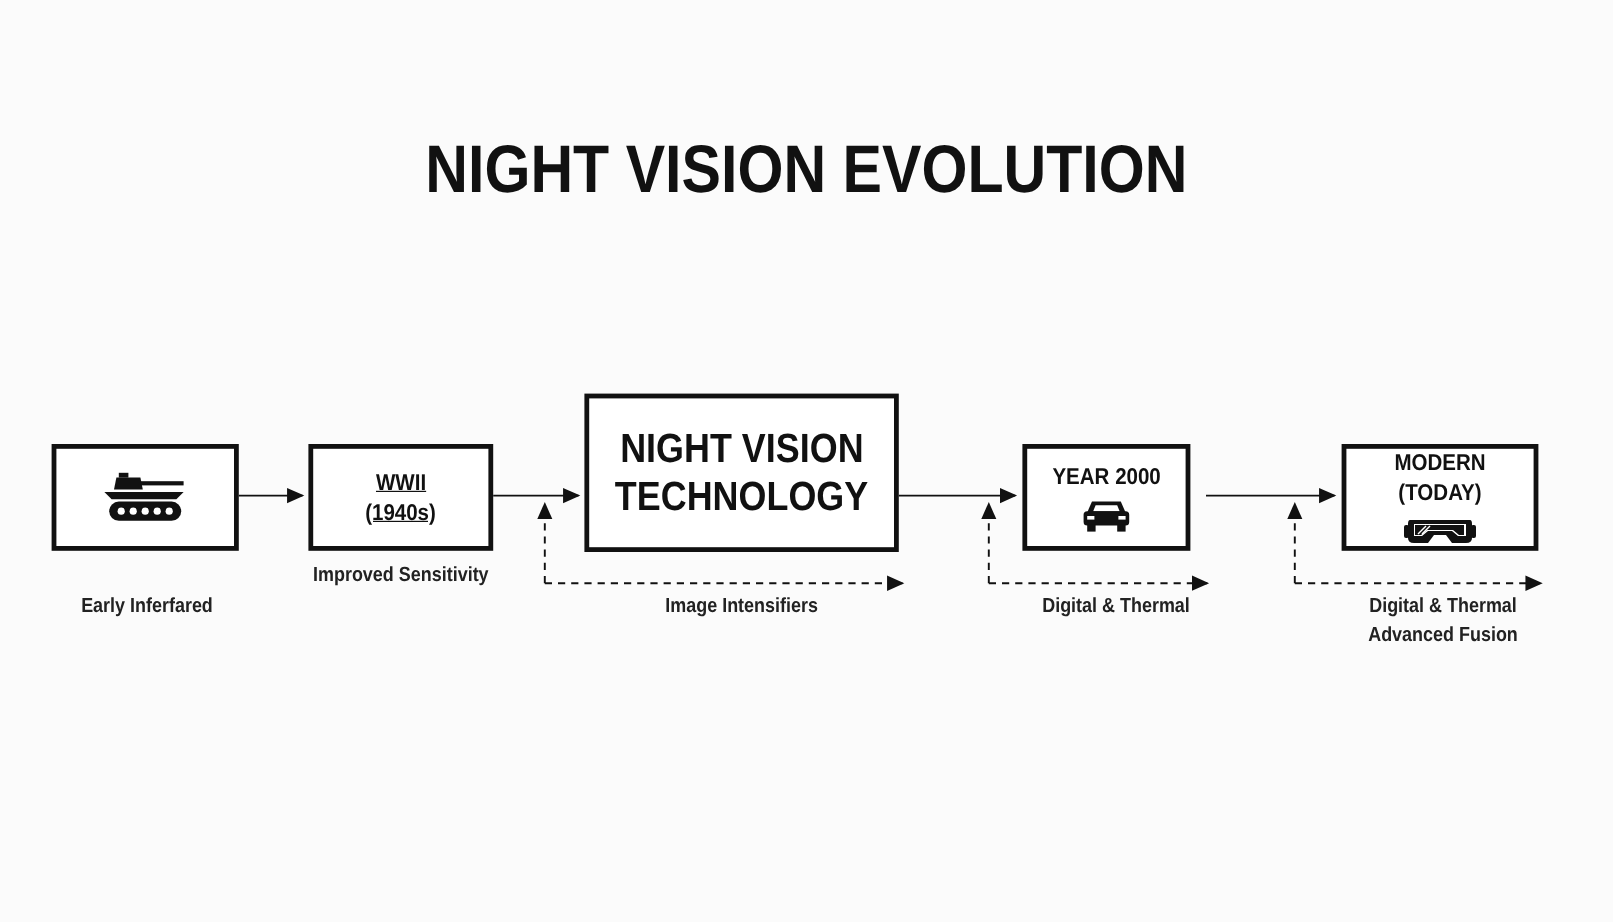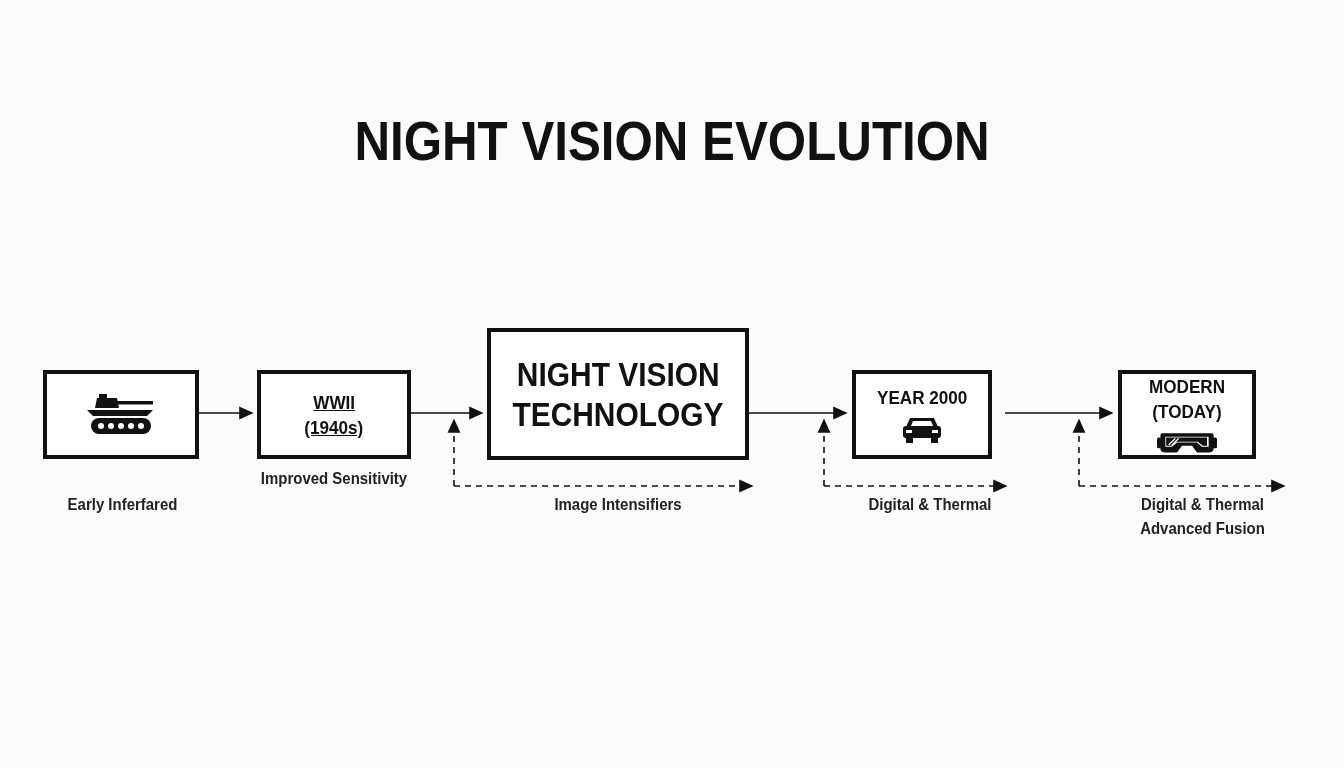--- a/index.html
+++ b/index.html
@@ -85,7 +85,7 @@
 </div>
 <div class="label" style="left:830px;top:493px;width:200px;">Digital &amp; Thermal</div>
 
-<div class="box" style="left:1118px;top:370px;width:138px;height:89px;">
+<div class="box" style="left:1118px;top:370px;width:164px;height:89px;">
   <div class="box-text">MODERN (TODAY)</div>
   <svg width="76" height="30" viewBox="0 0 76 30" style="margin-top:6px;">
     <rect x="2" y="9" width="5" height="13" rx="2" fill="#111"></rect>

